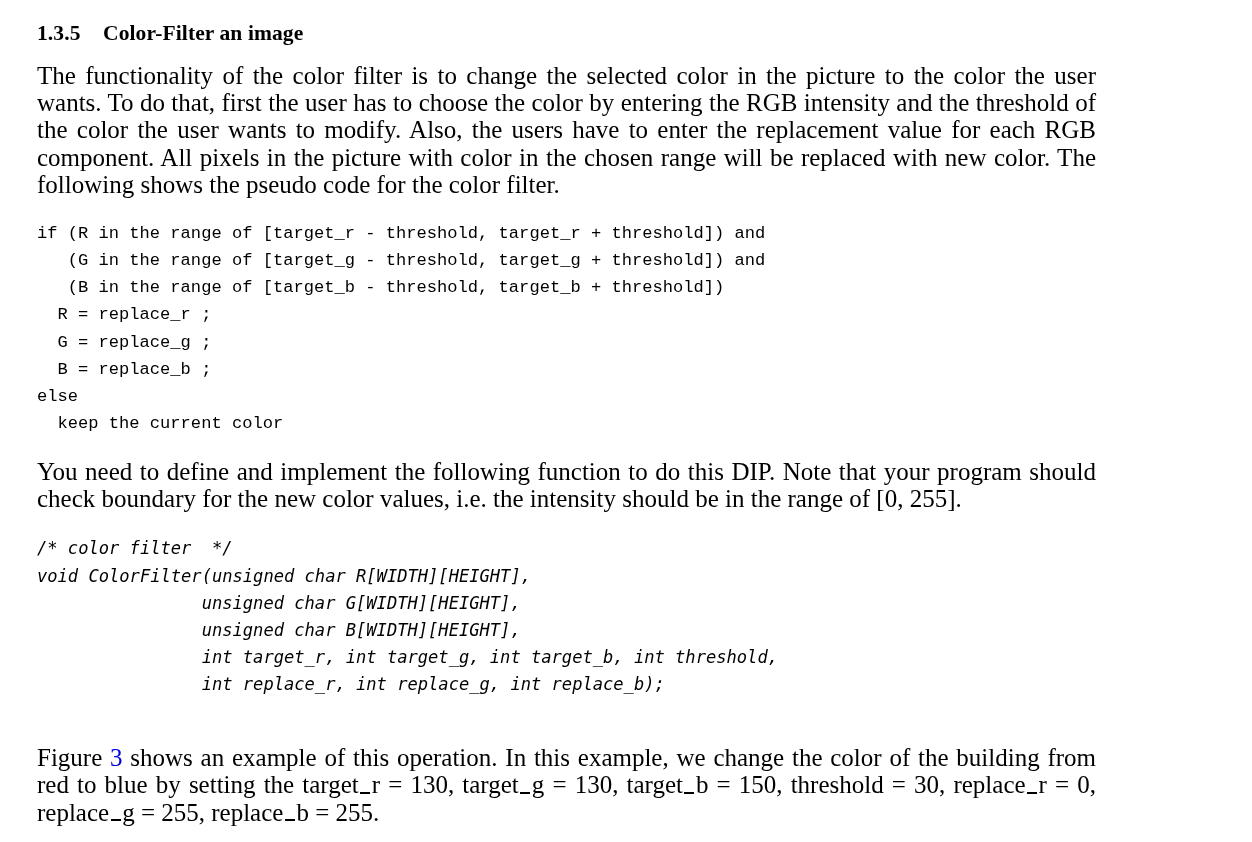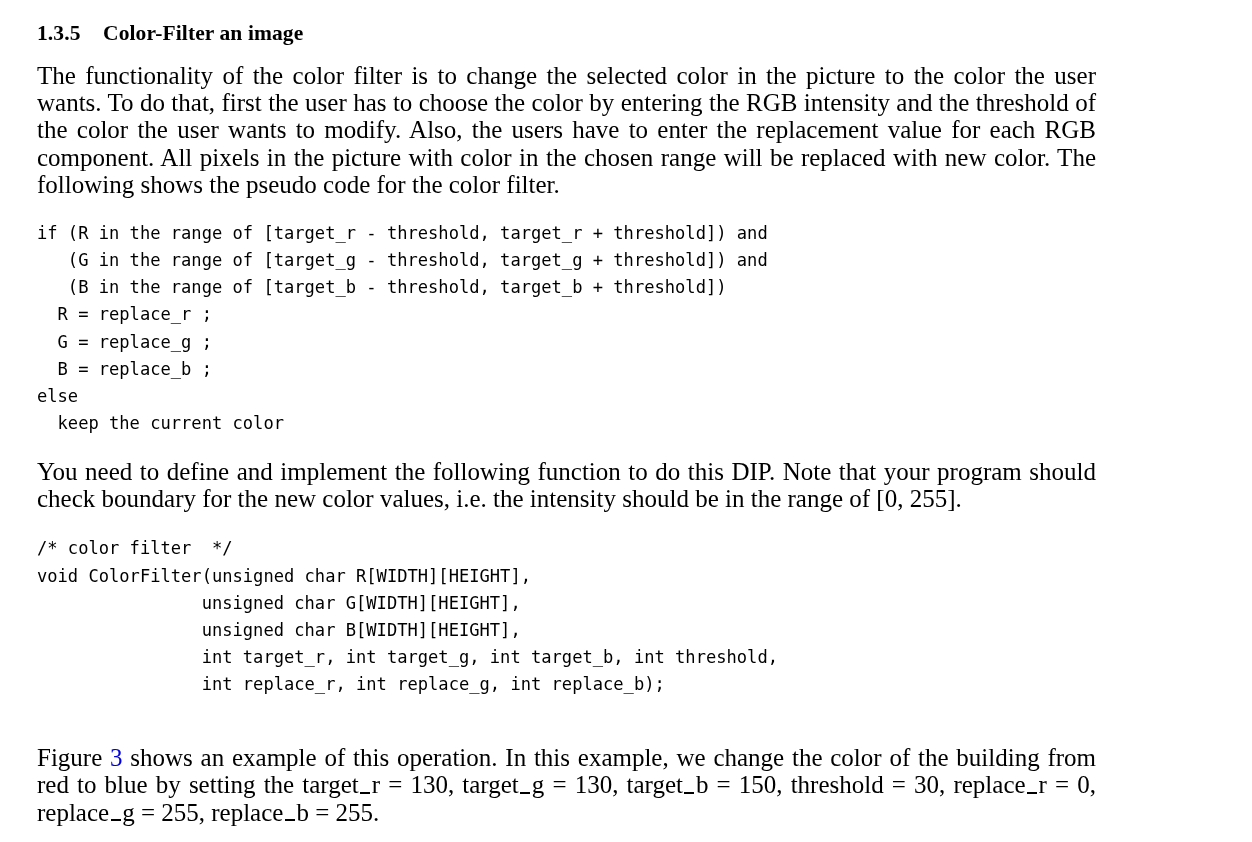--- a/index.html
+++ b/index.html
@@ -82,7 +82,7 @@
     color: #000000;
     letter-spacing: 0px;
   }
-  .code-gap-top-1 { margin-top: 22px; }
+  .code-gap-top-1 { margin-top: 22px; font-family: Liberation Mono, monospace; }
   .code-gap-bot-1 { margin-bottom: 21px; }
   .code-gap-top-2 { margin-top: 21px; }
   .code-gap-bot-2 { margin-bottom: 46px; }

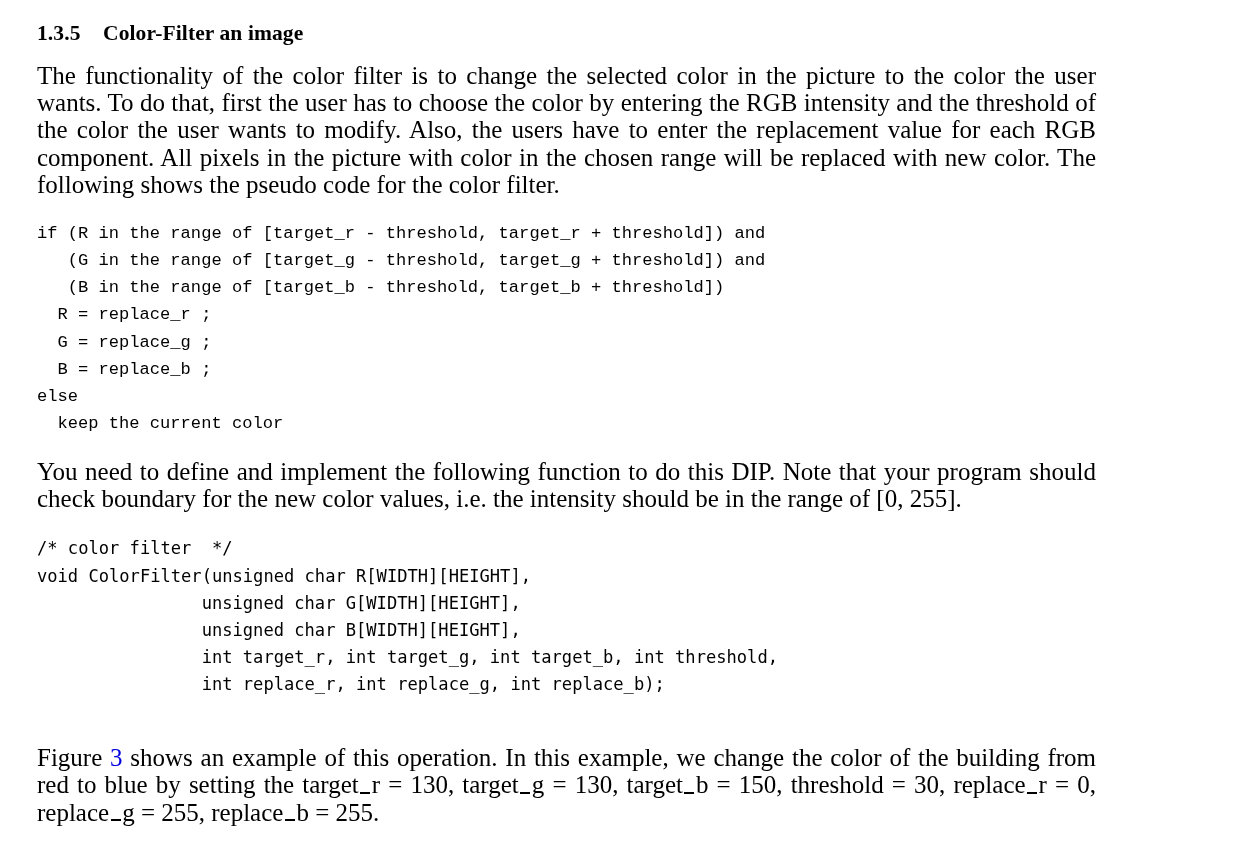--- a/index.html
+++ b/index.html
@@ -85,7 +85,7 @@
   .code-gap-top-1 { margin-top: 22px; font-family: Liberation Mono, monospace; }
   .code-gap-bot-1 { margin-bottom: 21px; }
   .code-gap-top-2 { margin-top: 21px; }
-  .code-gap-bot-2 { margin-bottom: 46px; }
+  .code-gap-bot-2 { margin-bottom: 46px; font-style: italic; }
 
   .spacer-tail { height: 10px; }
 </style>

